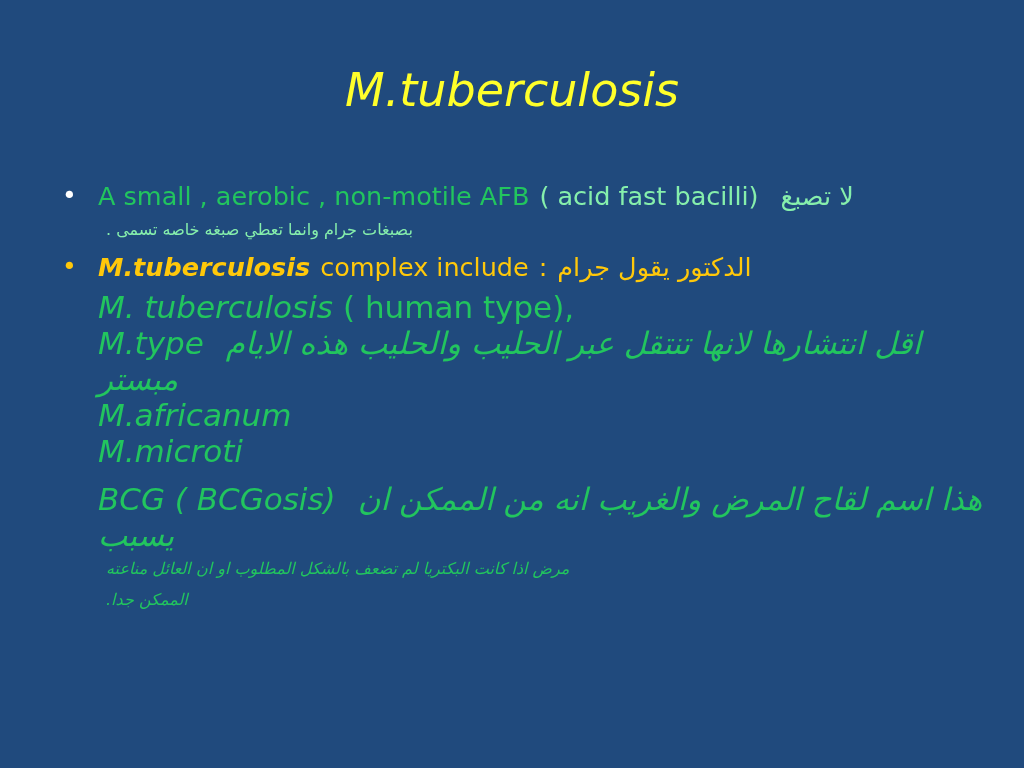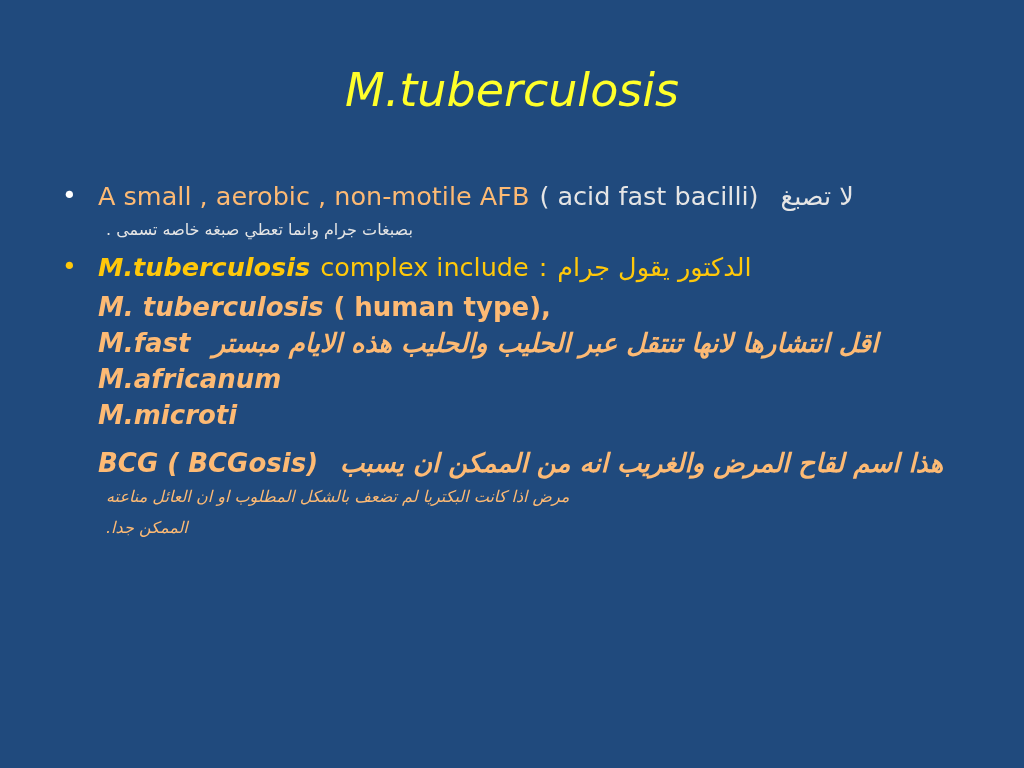--- a/index.html
+++ b/index.html
@@ -79,7 +79,7 @@
   }
 
   
-  .t-white      { color: #fdba74; }
+  .t-white      { color: #22c55e; }
   .t-red        { color: #e5e5e5; }
   .t-gold       { color: #ffc80a; }
   .t-ital       { font-style: italic; }

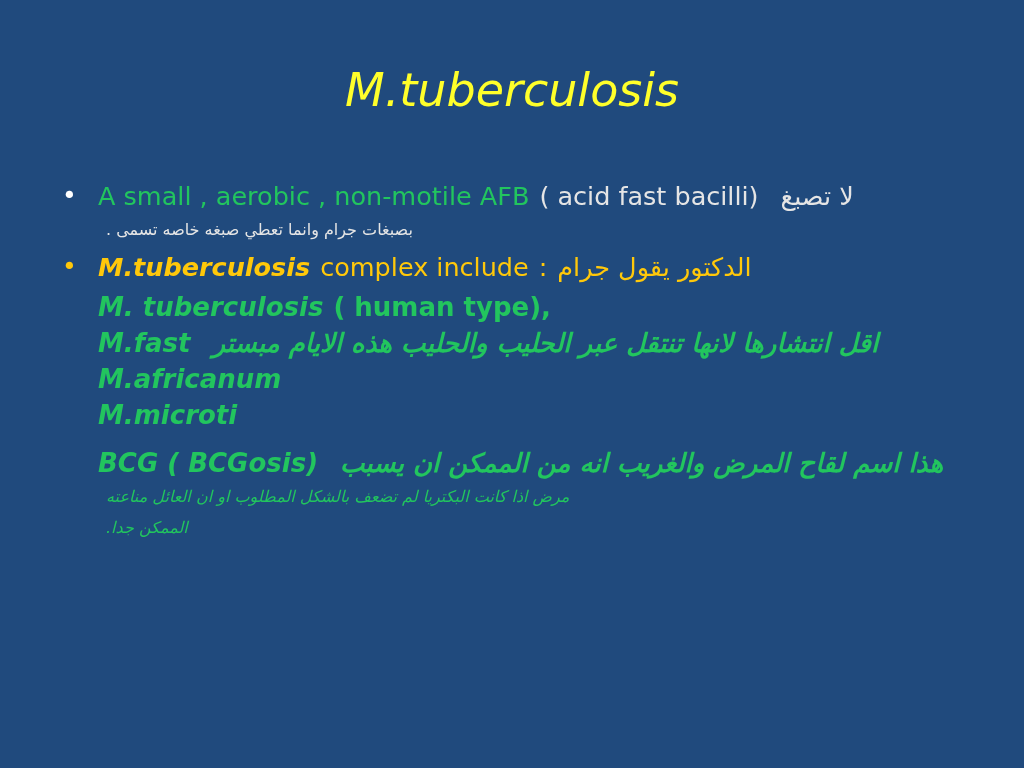--- a/index.html
+++ b/index.html
@@ -80,7 +80,7 @@
 
   
   .t-white      { color: #22c55e; }
-  .t-red        { color: #e5e5e5; }
+  .t-red        { color: #86efac; }
   .t-gold       { color: #ffc80a; }
   .t-ital       { font-style: italic; }
   .t-bold       { font-weight: normal; }

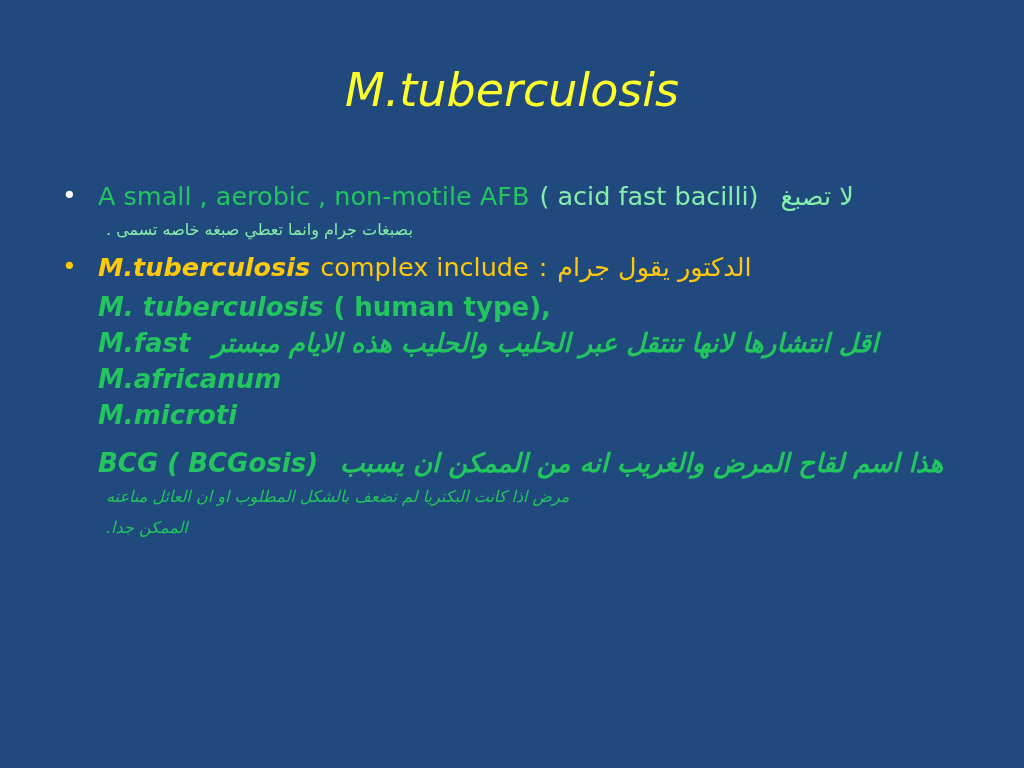--- a/index.html
+++ b/index.html
@@ -63,11 +63,10 @@
 
   .cont-row {
     display: block;
-    font-size: 26px;
+    font-size: 31px;
     line-height: 36px;
     color: #ffffff;
     padding-left: 52px;
-    font-weight: bold;
   }
 
   .wrap-row {

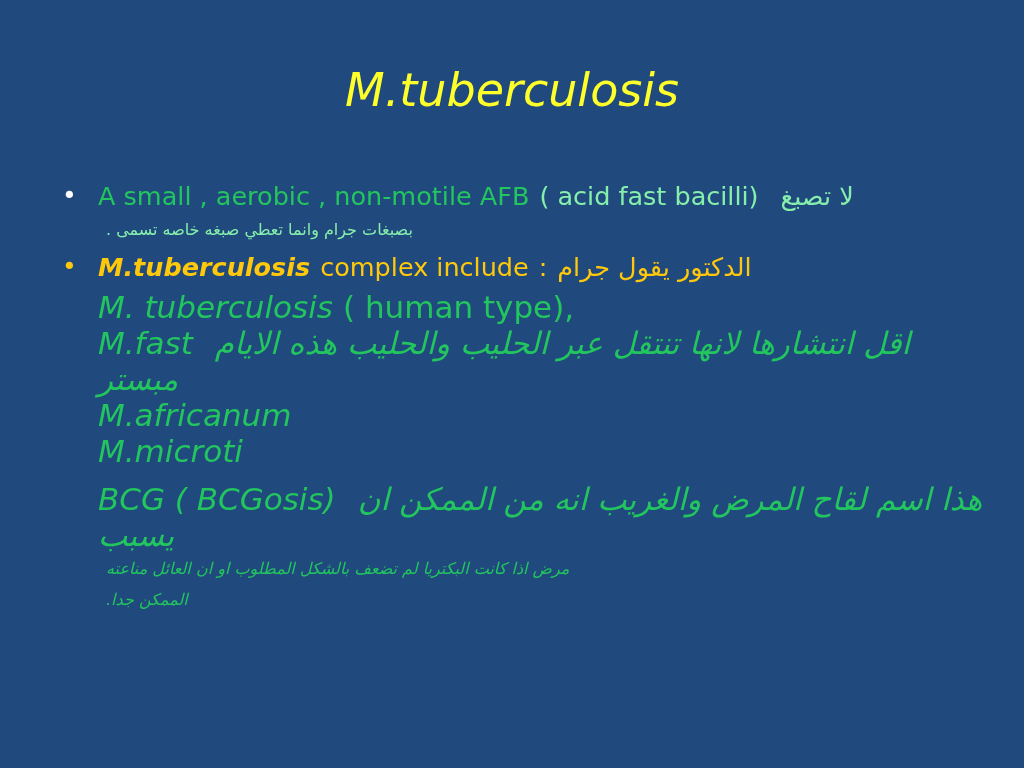--- a/index.html
+++ b/index.html
@@ -125,7 +125,7 @@
     </div>
 
     <div class="cont-row">
-      <span class="t-white t-ital">M.fast</span><span class="sp-md"></span><span class="t-white ar-ital">اقل انتشارها لانها تنتقل عبر الحليب والحليب هذه الايام مبستر</span>
+      <span class="t-white t-ital">M.type</span><span class="sp-md"></span><span class="t-white ar-ital">اقل انتشارها لانها تنتقل عبر الحليب والحليب هذه الايام مبستر</span>
     </div>
 
     <div class="cont-row">

